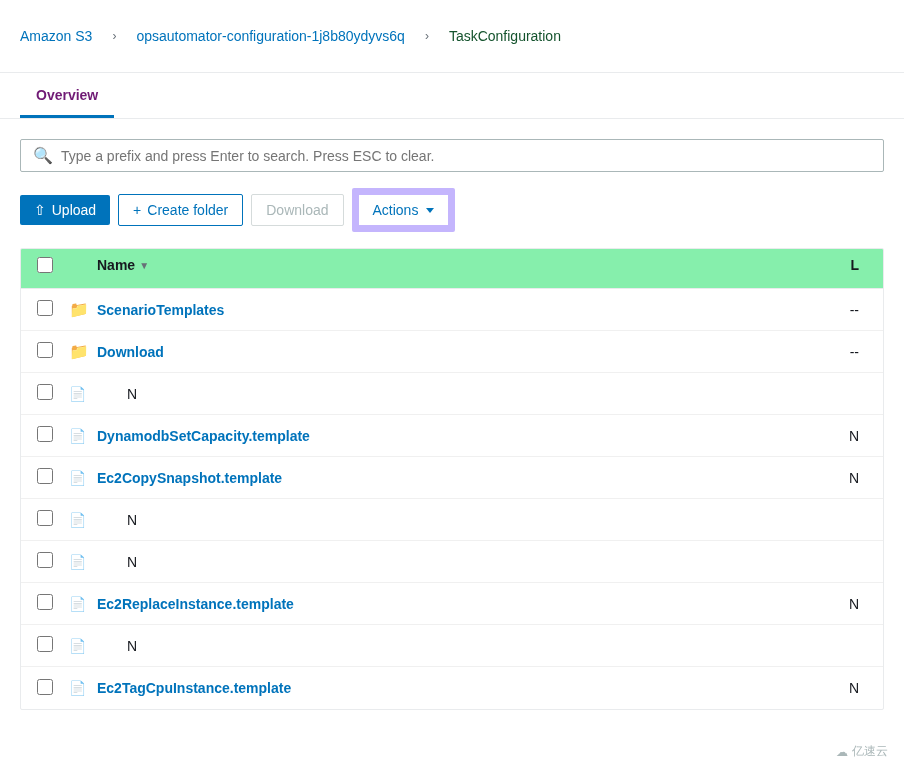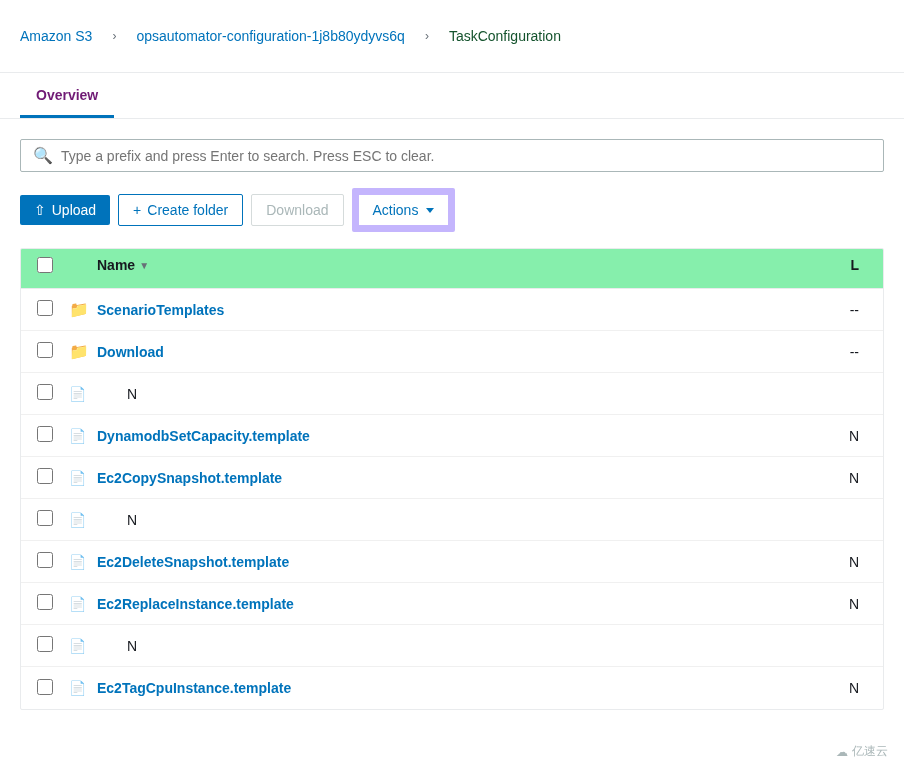--- a/index.html
+++ b/index.html
@@ -351,9 +351,6 @@
         <input type="checkbox" class="checkbox-input" style="">
       </div>
       <div class="table-col-icon"><span style="font-size:14px; color:#687078;">📄</span></div>
-      <div class="table-col-name">
-        <a class="item-name">Ec2DeleteSnapshot.template</a>
-      </div>
       <div class="col-value">N</div>
     </div>
         <div class="table-row">

